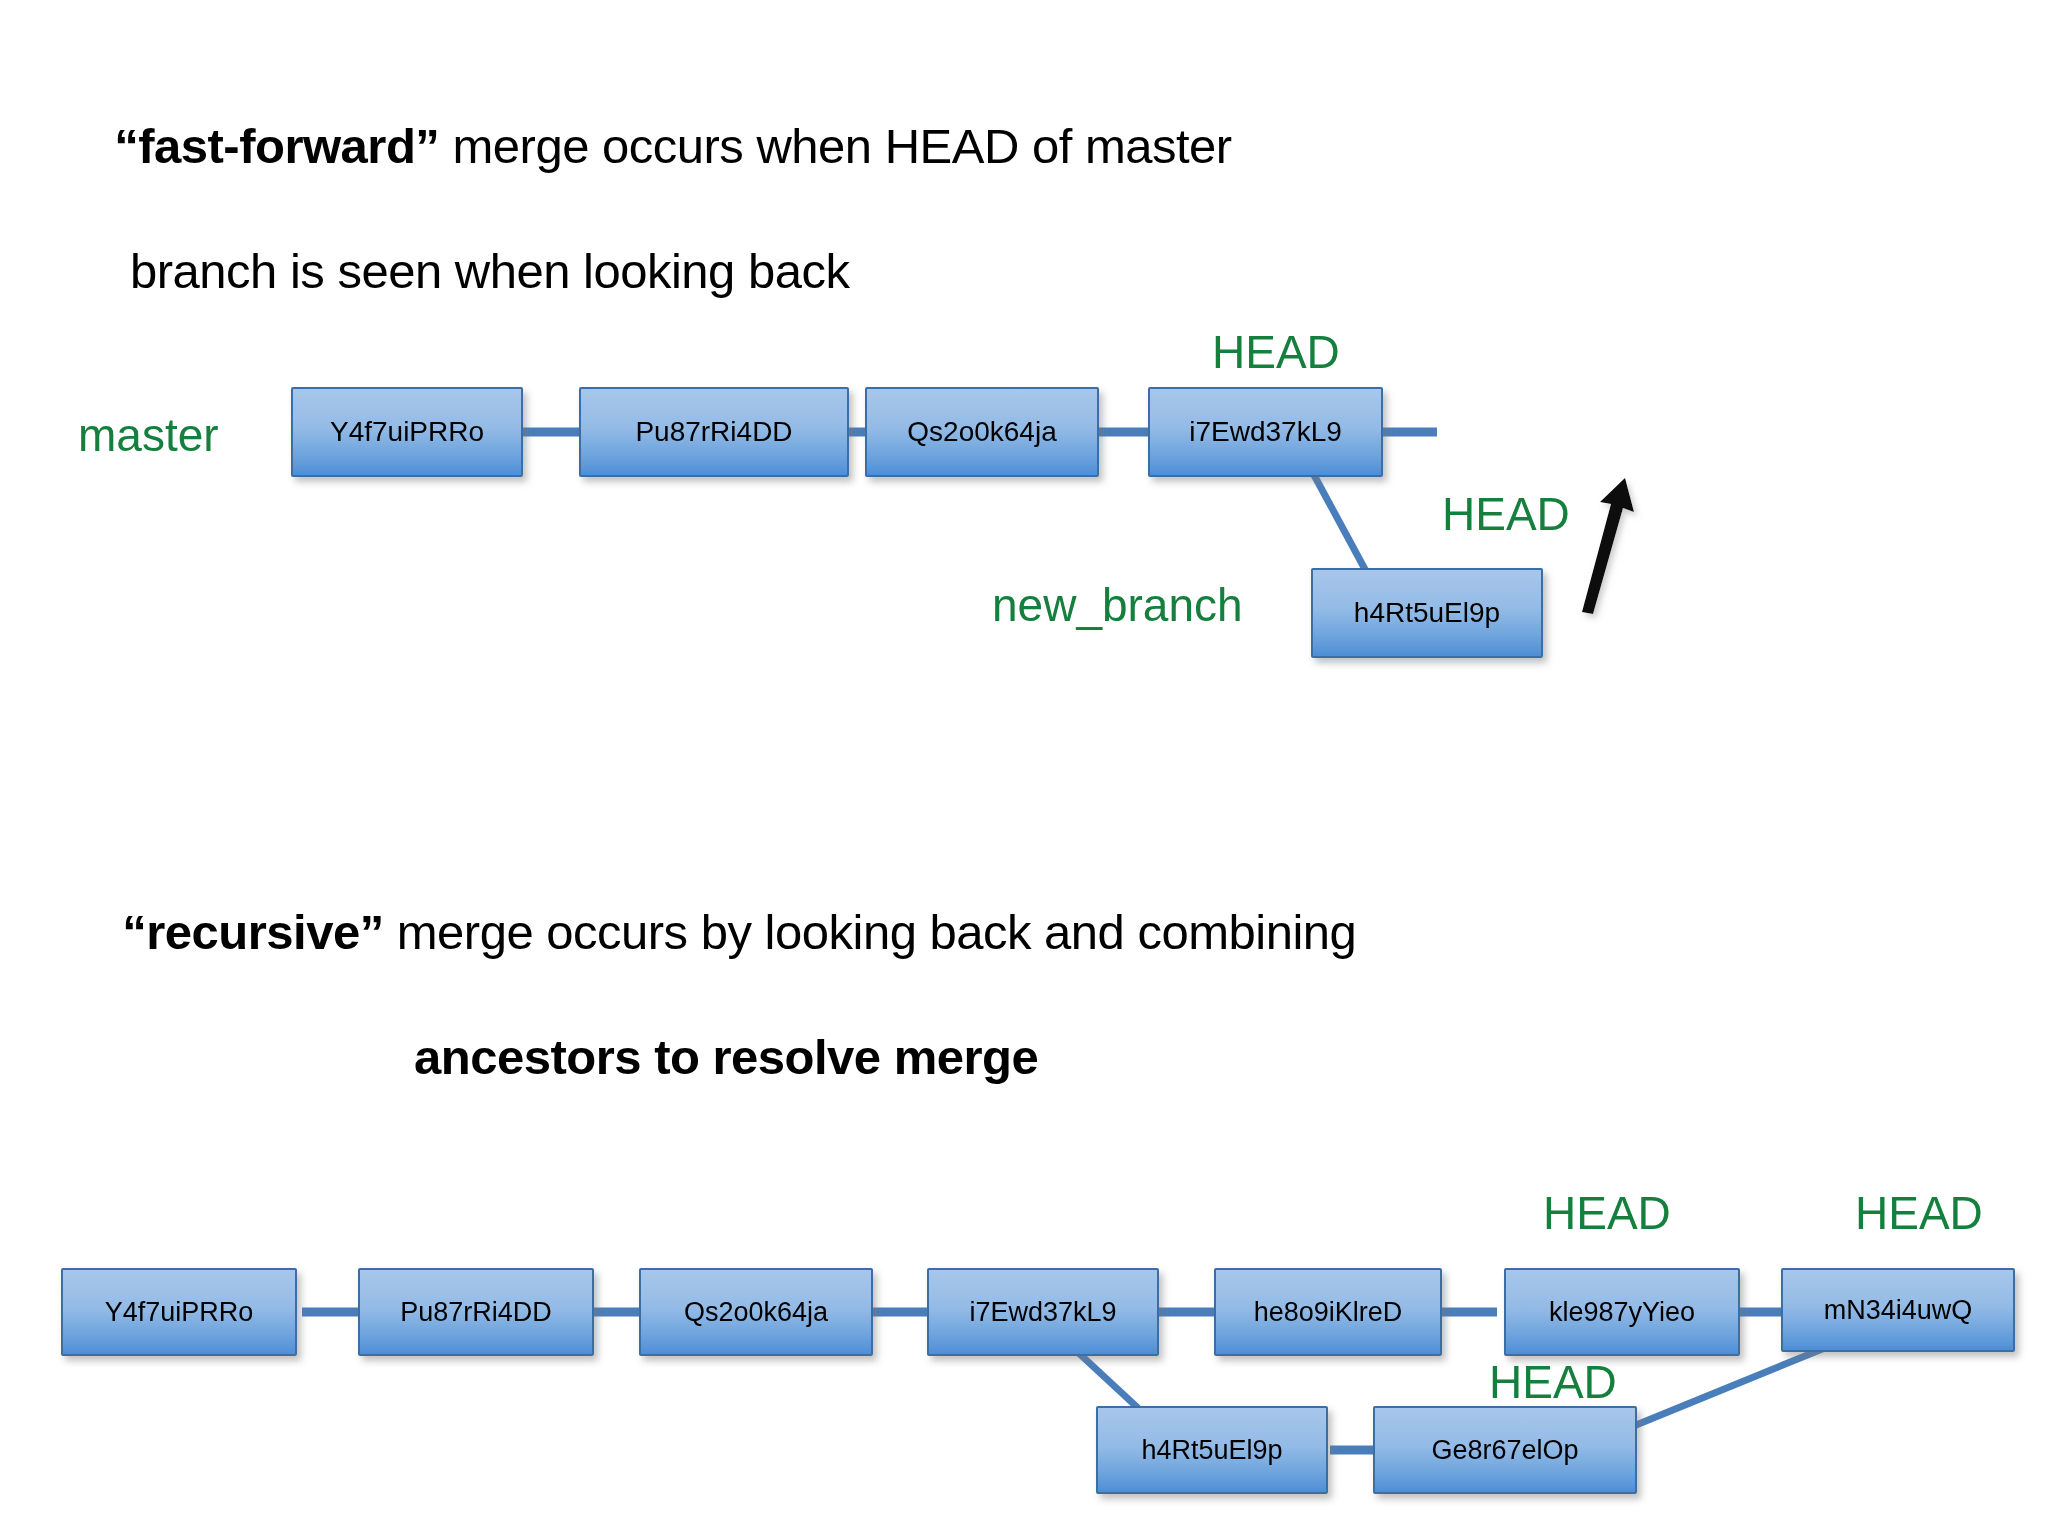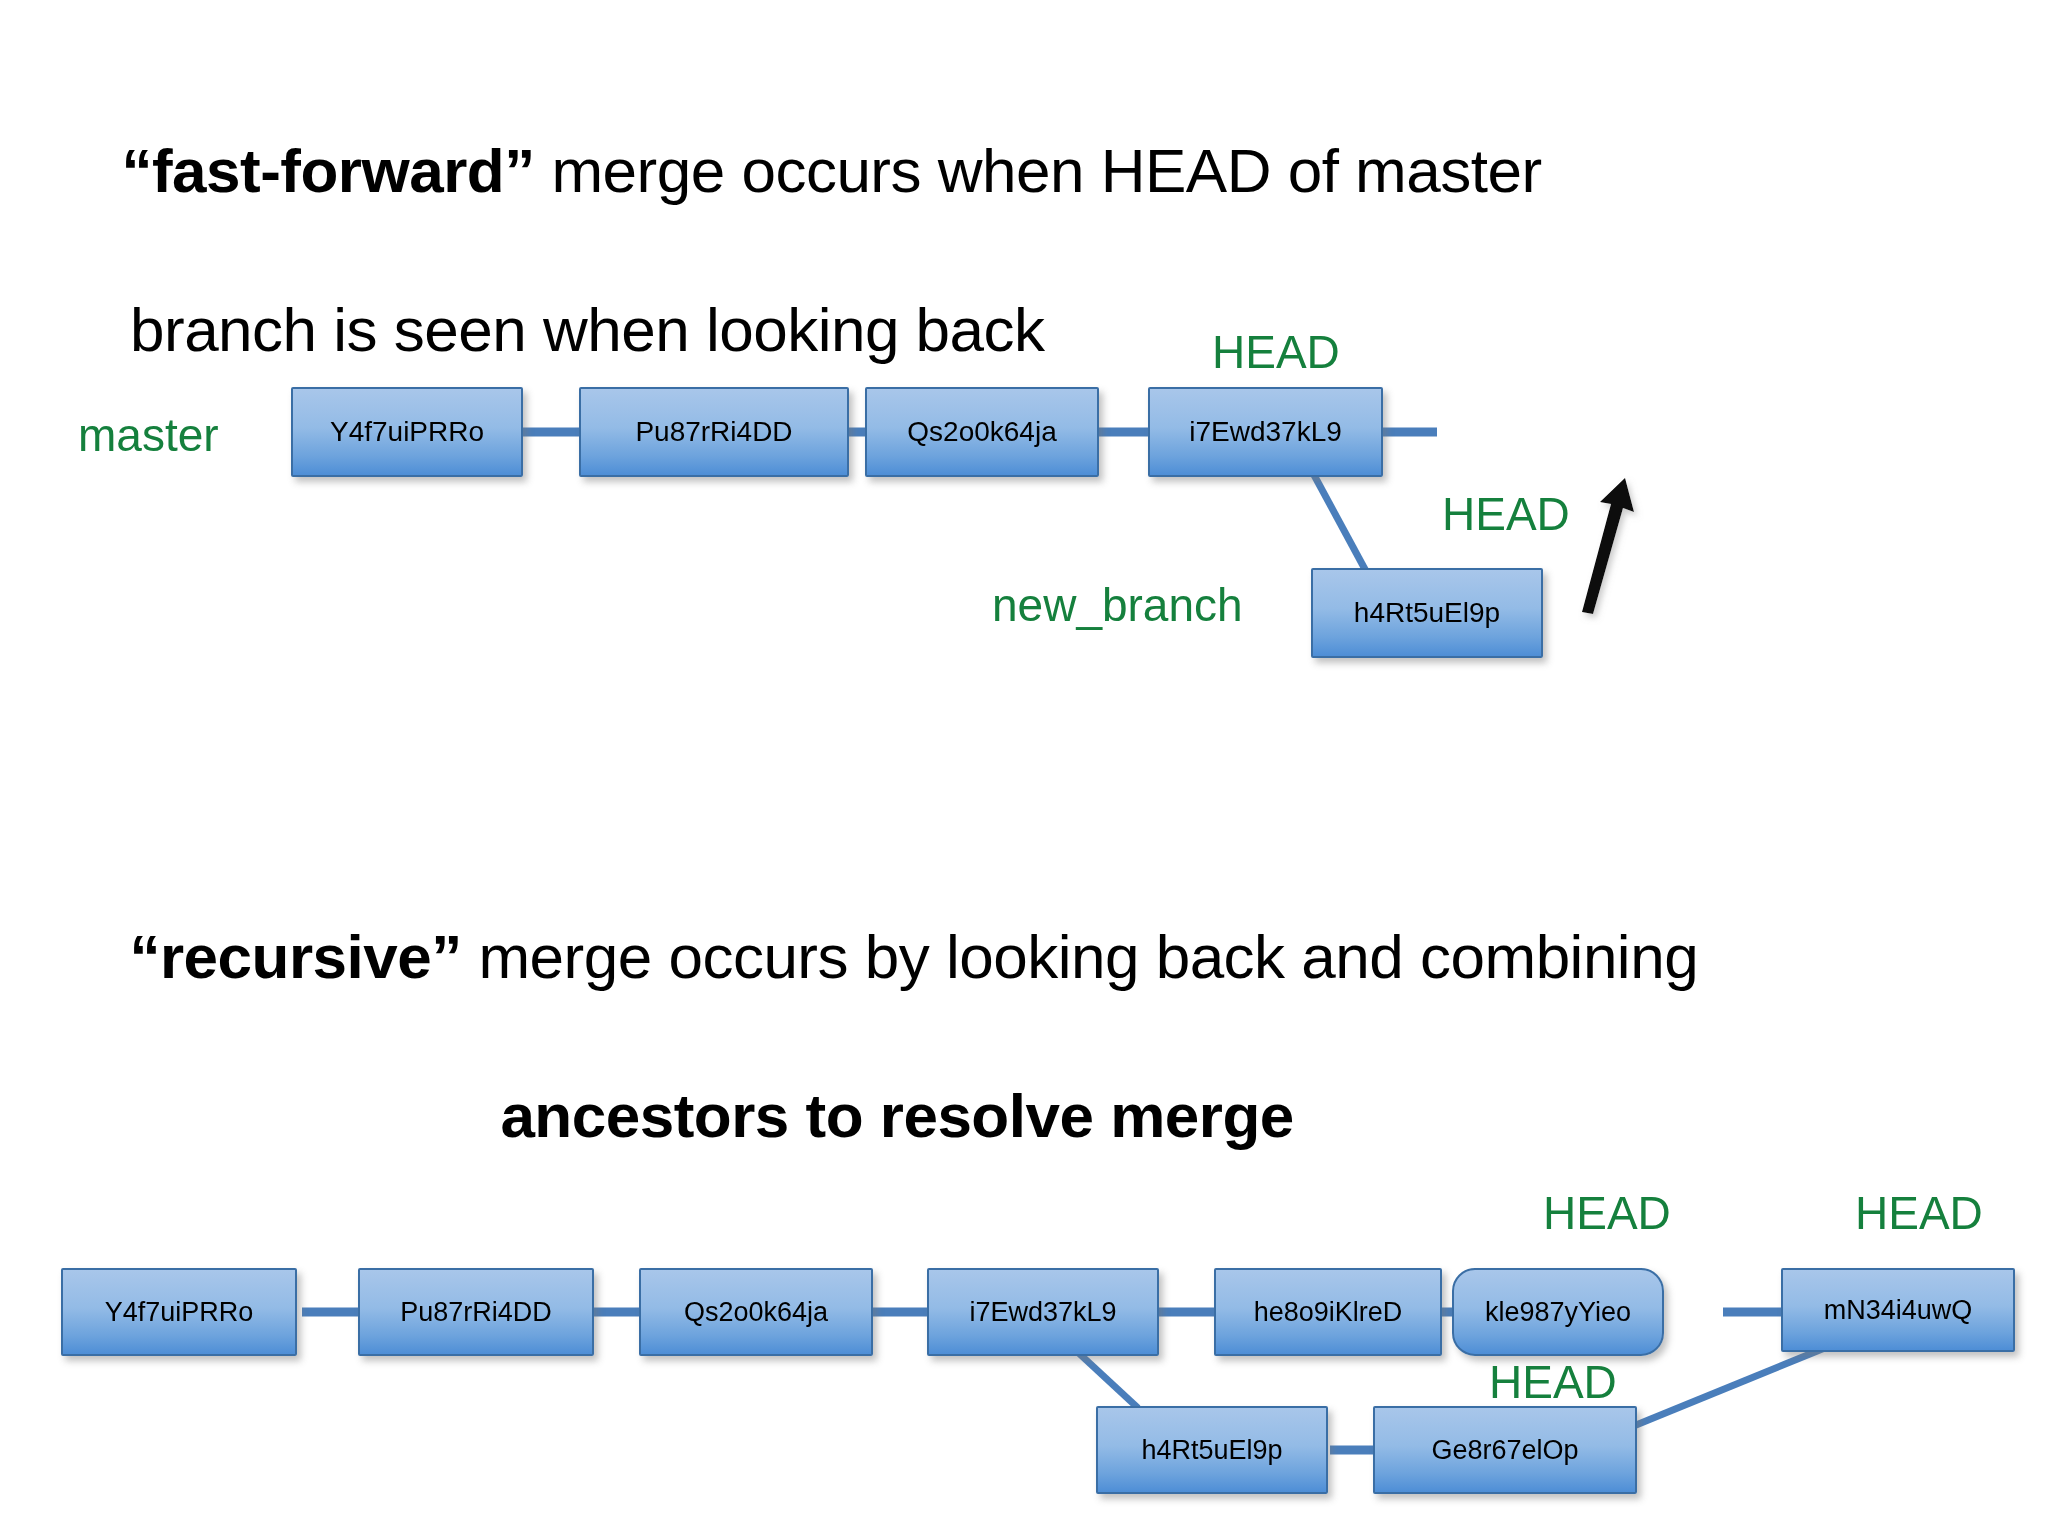--- a/index.html
+++ b/index.html
@@ -19,7 +19,7 @@
   
   .heading {
     position: absolute;
-    font-size: 62px;
+    font-size: 49px;
     line-height: 1.28;
     color: #000000;
     letter-spacing: -0.5px;

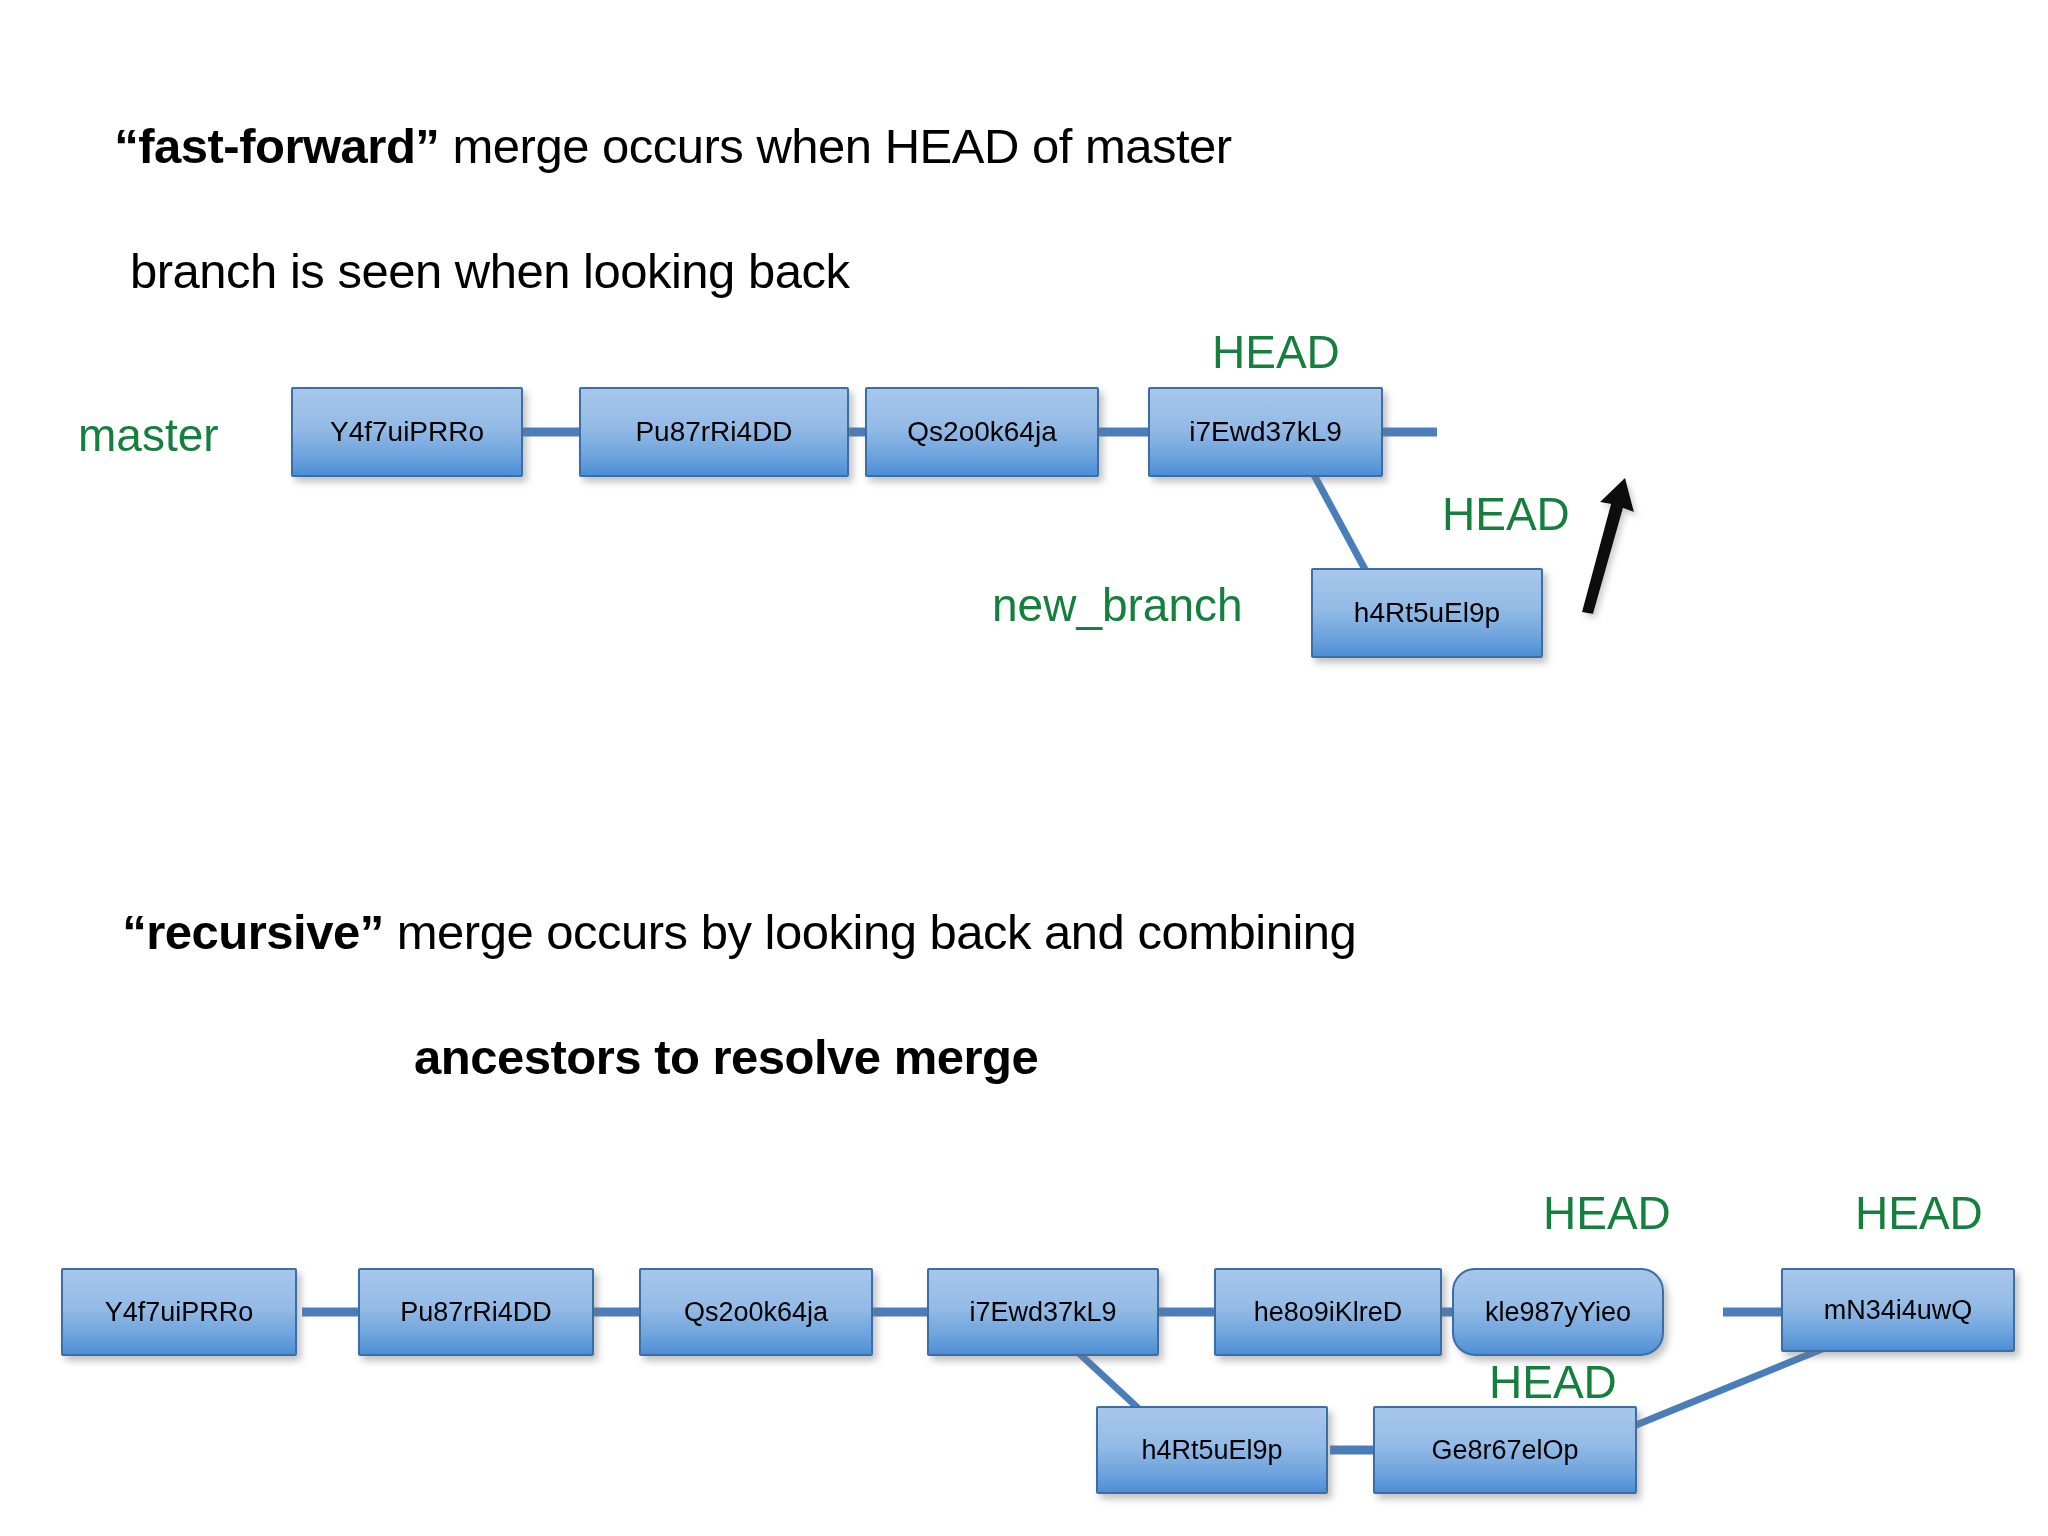--- a/index.html
+++ b/index.html
@@ -147,7 +147,7 @@
   <div class="node small" style="left:639px; top:1268px; width:234px; height:88px;">Qs2o0k64ja</div>
   <div class="node small" style="left:927px; top:1268px; width:232px; height:88px;">i7Ewd37kL9</div>
   <div class="node small" style="left:1214px; top:1268px; width:228px; height:88px;">he8o9iKlreD</div>
-  <div class="node small" style="left:1452px; top:1268px; width:212px; height:88px;border-radius:23px;">kle987yYieo</div>
+  <div class="node small" style="left:1504px; top:1268px; width:236px; height:88px;">kle987yYieo</div>
   <div class="node small" style="left:1781px; top:1268px; width:234px; height:84px;">mN34i4uwQ</div>
 
   <div class="node small" style="left:1096px; top:1406px; width:232px; height:88px;">h4Rt5uEl9p</div>

